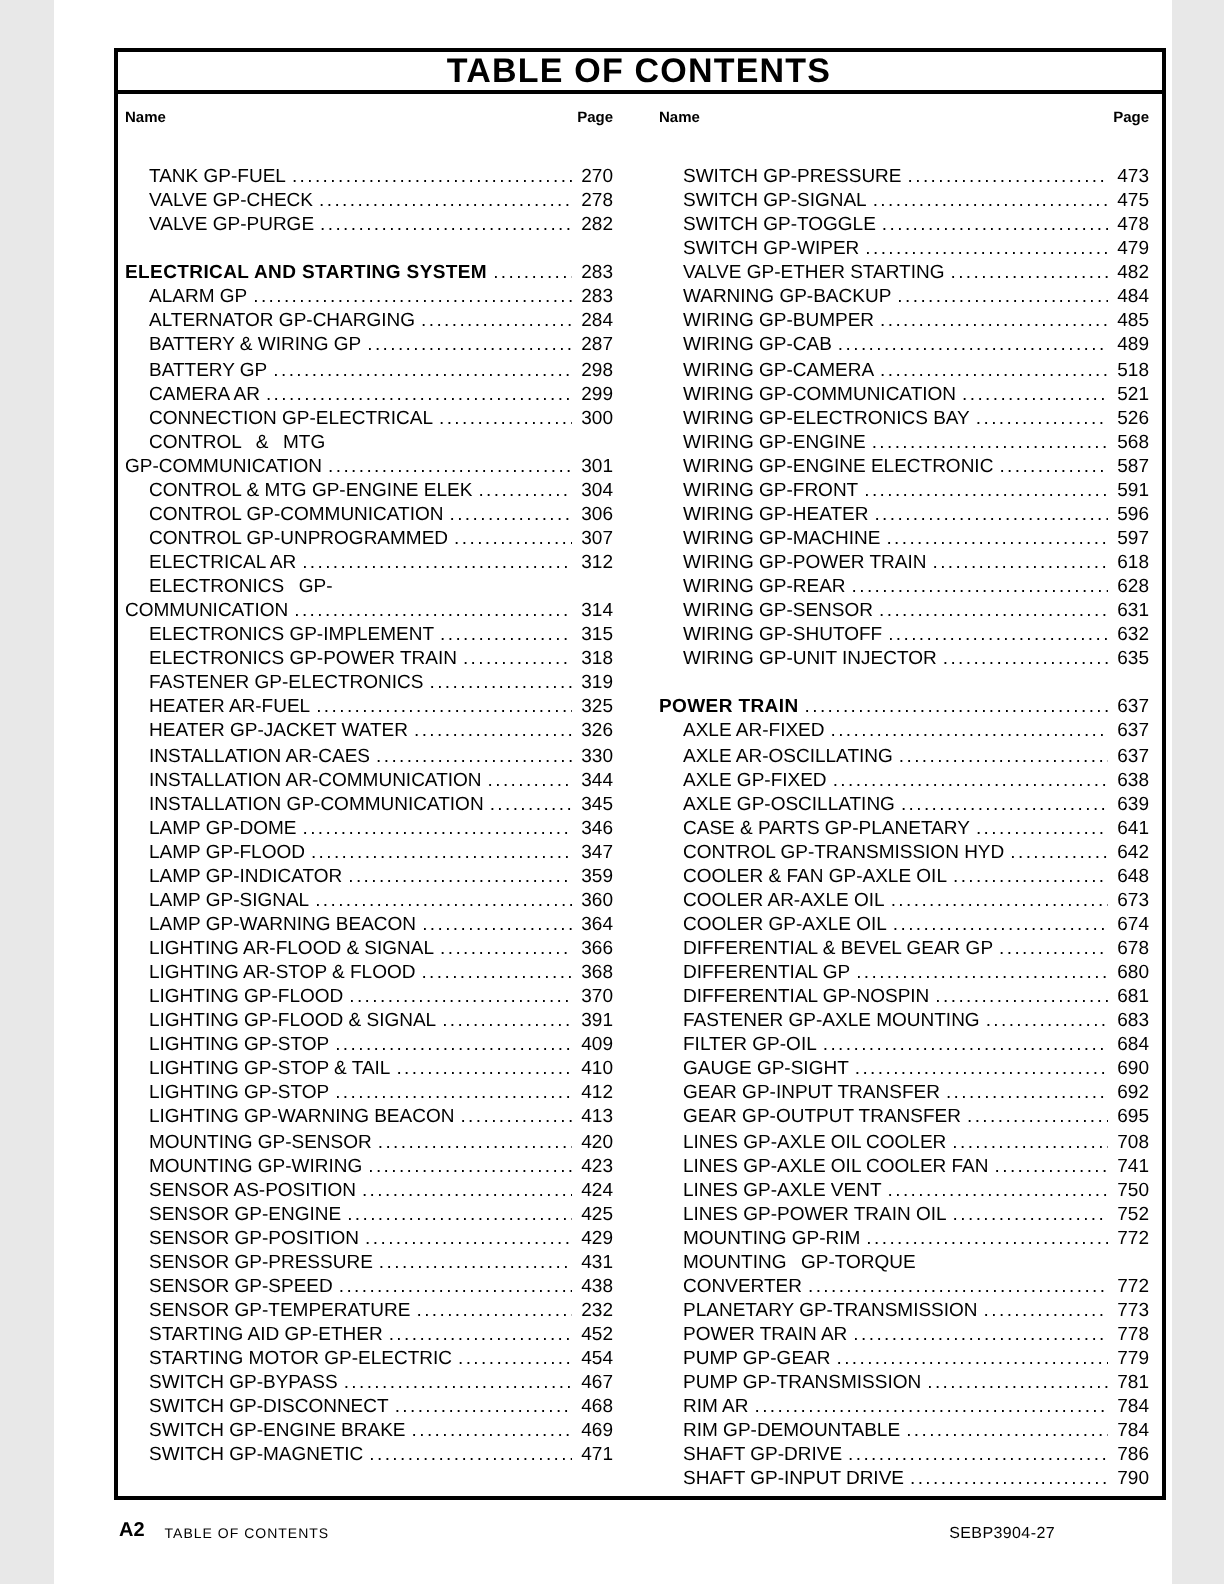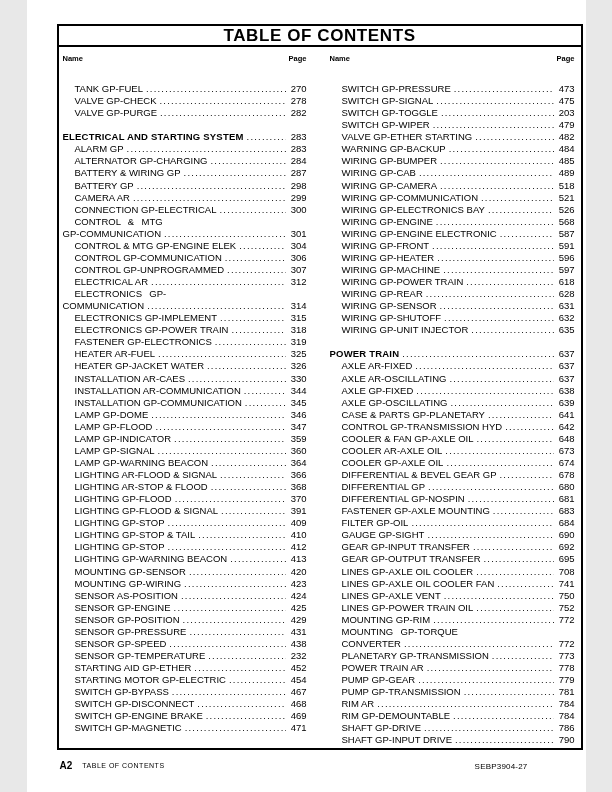--- a/index.html
+++ b/index.html
@@ -330,7 +330,7 @@
         <div class="row entry">
           <span class="t">SWITCH GP-TOGGLE</span>
           <span class="dots"></span>
-          <span class="pg">203</span>
+          <span class="pg">478</span>
         </div>
         <div class="row entry">
           <span class="t">SWITCH GP-WIPER</span>

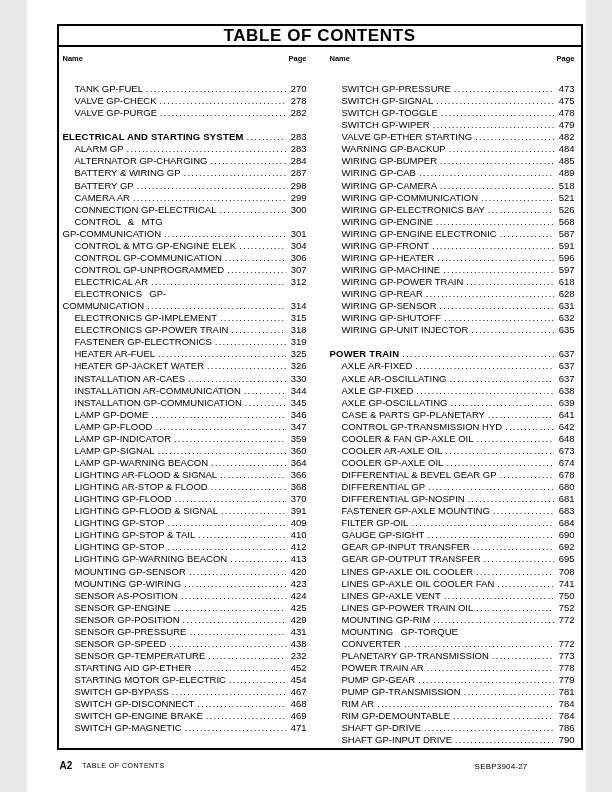--- a/index.html
+++ b/index.html
@@ -29,7 +29,7 @@
   .dots::before { content:"...................................................................................................."; }
   .pg { text-align:right; min-width:18px; white-space:nowrap; }
 
-  .footer-left { position:absolute; left:33px; top:760px; display:flex; align-items:center; gap:10px; }
+  .footer-left { position:absolute; left:33px; top:760px; display:flex; align-items:flex-end; gap:10px; }
   .footer-page-id { font-weight:bold; font-size:10px; }
   .footer-label { font-size:7px; letter-spacing:0.5px; }
   .footer-right { position:absolute; top:762px; right:58px; font-size:8px; letter-spacing:0.2px; }

